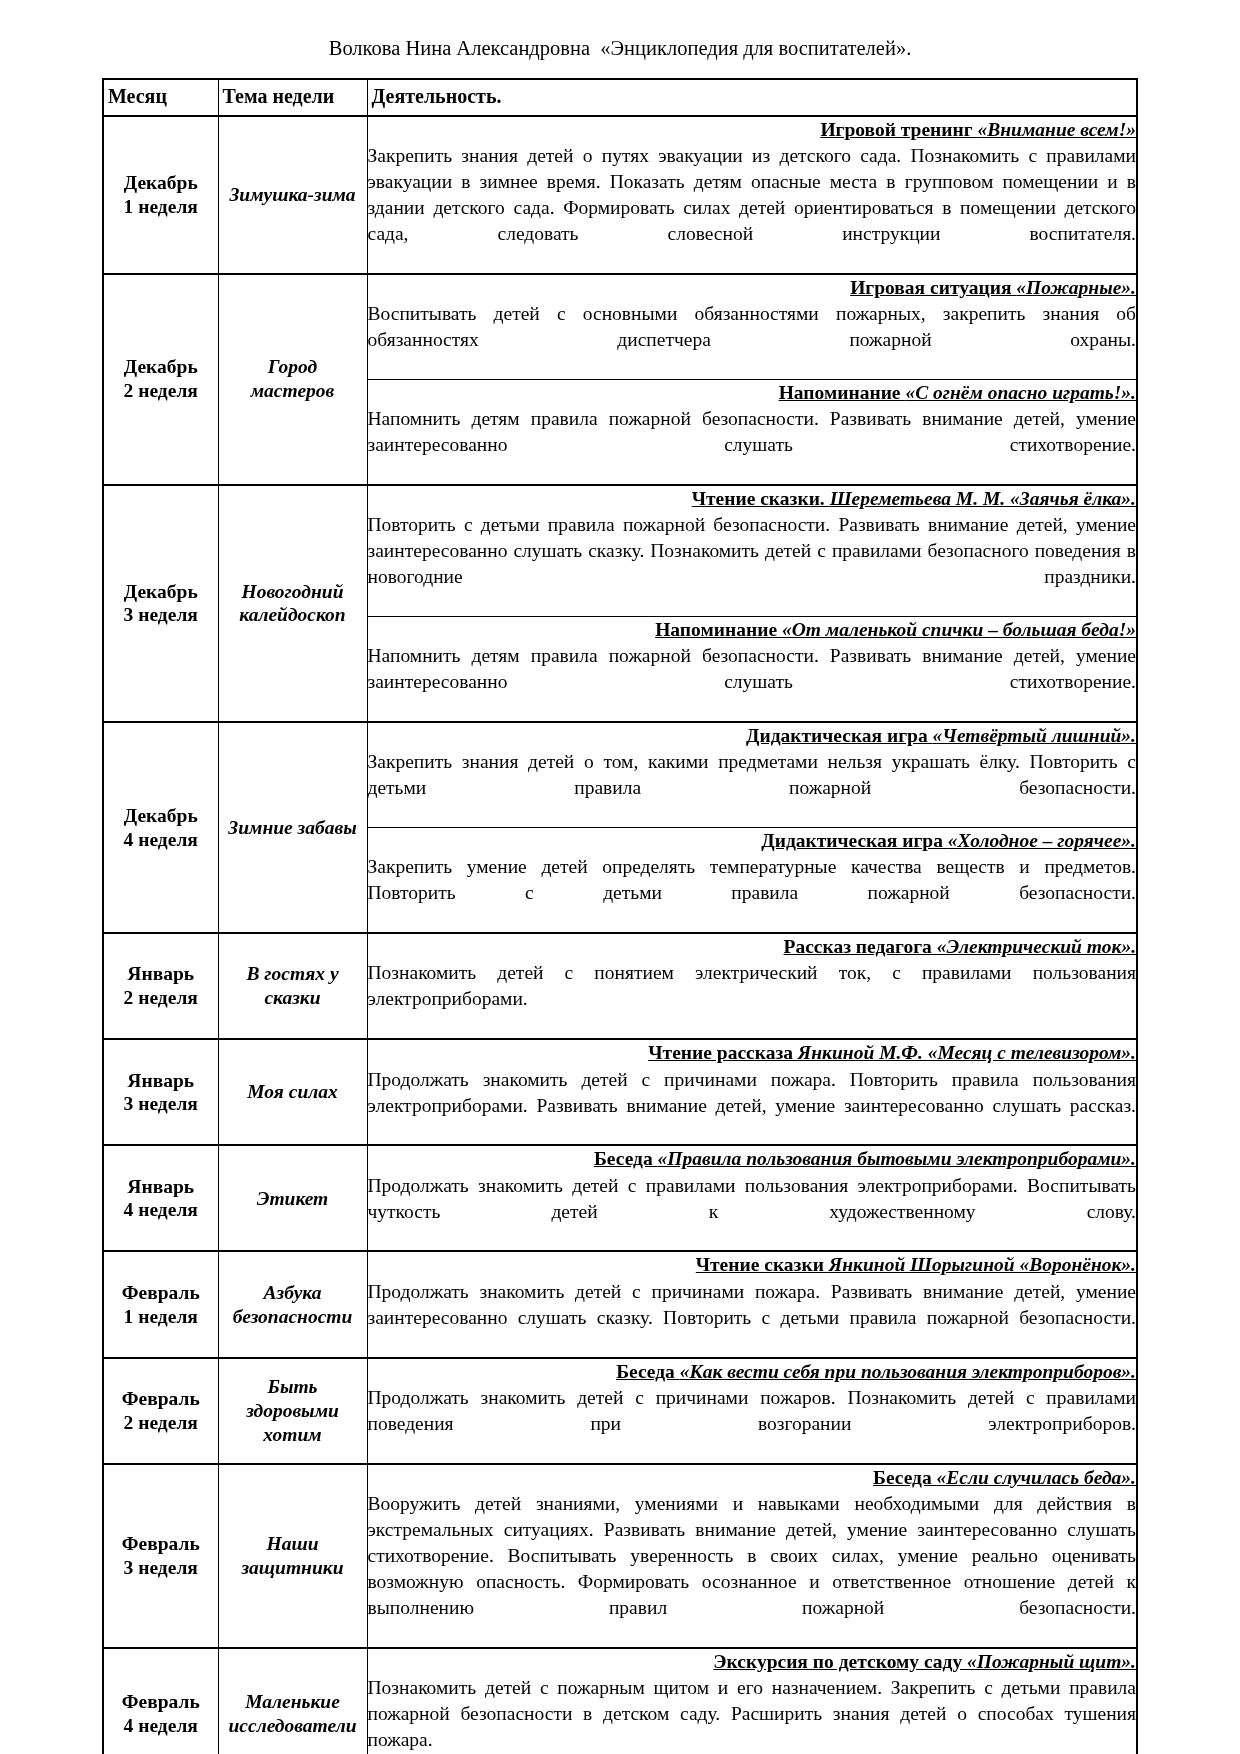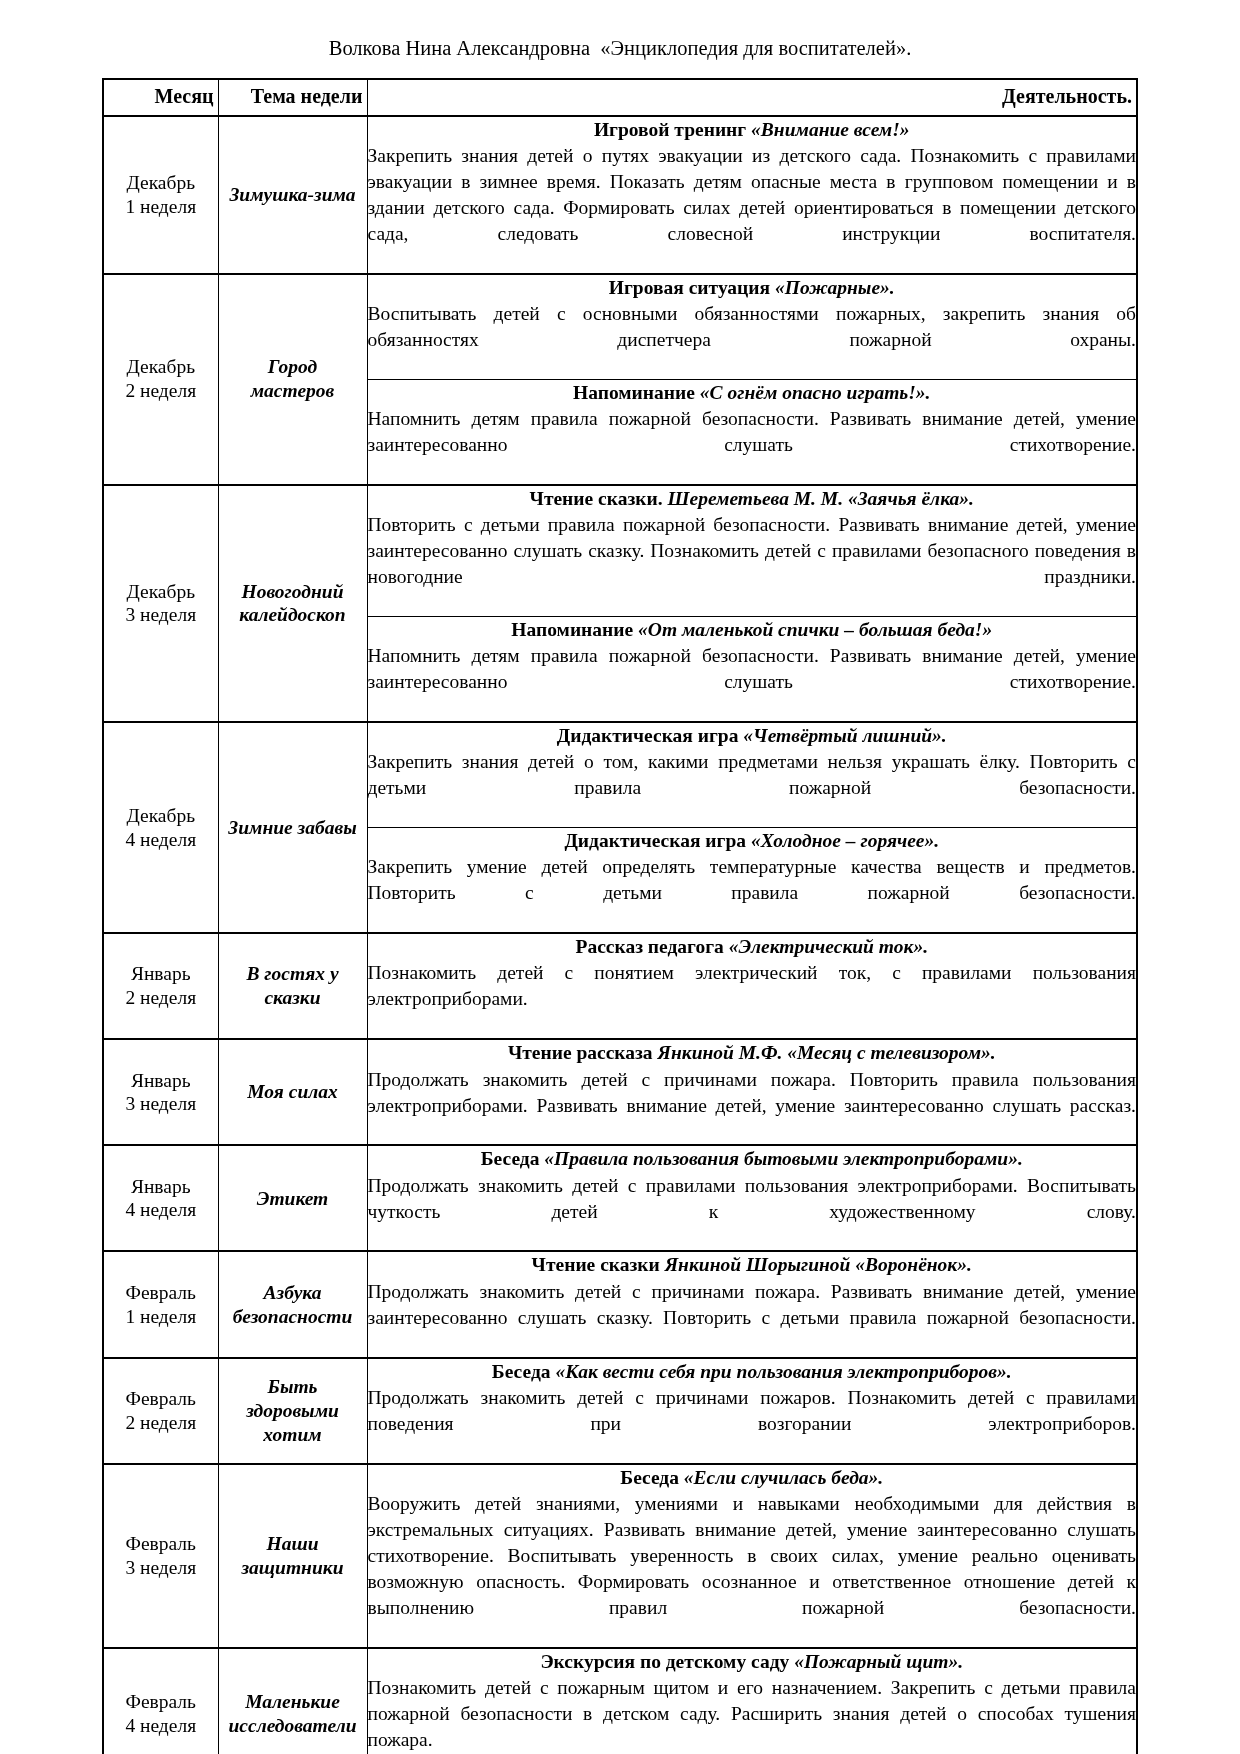--- a/index.html
+++ b/index.html
@@ -52,7 +52,7 @@
   table.plan thead th {
     border-bottom: 2.2px solid #000;
     font-weight: bold;
-    text-align: right;
+    text-align: left;
     padding: 5px 4px 7px 4px;
     font-size: 20px;
   }

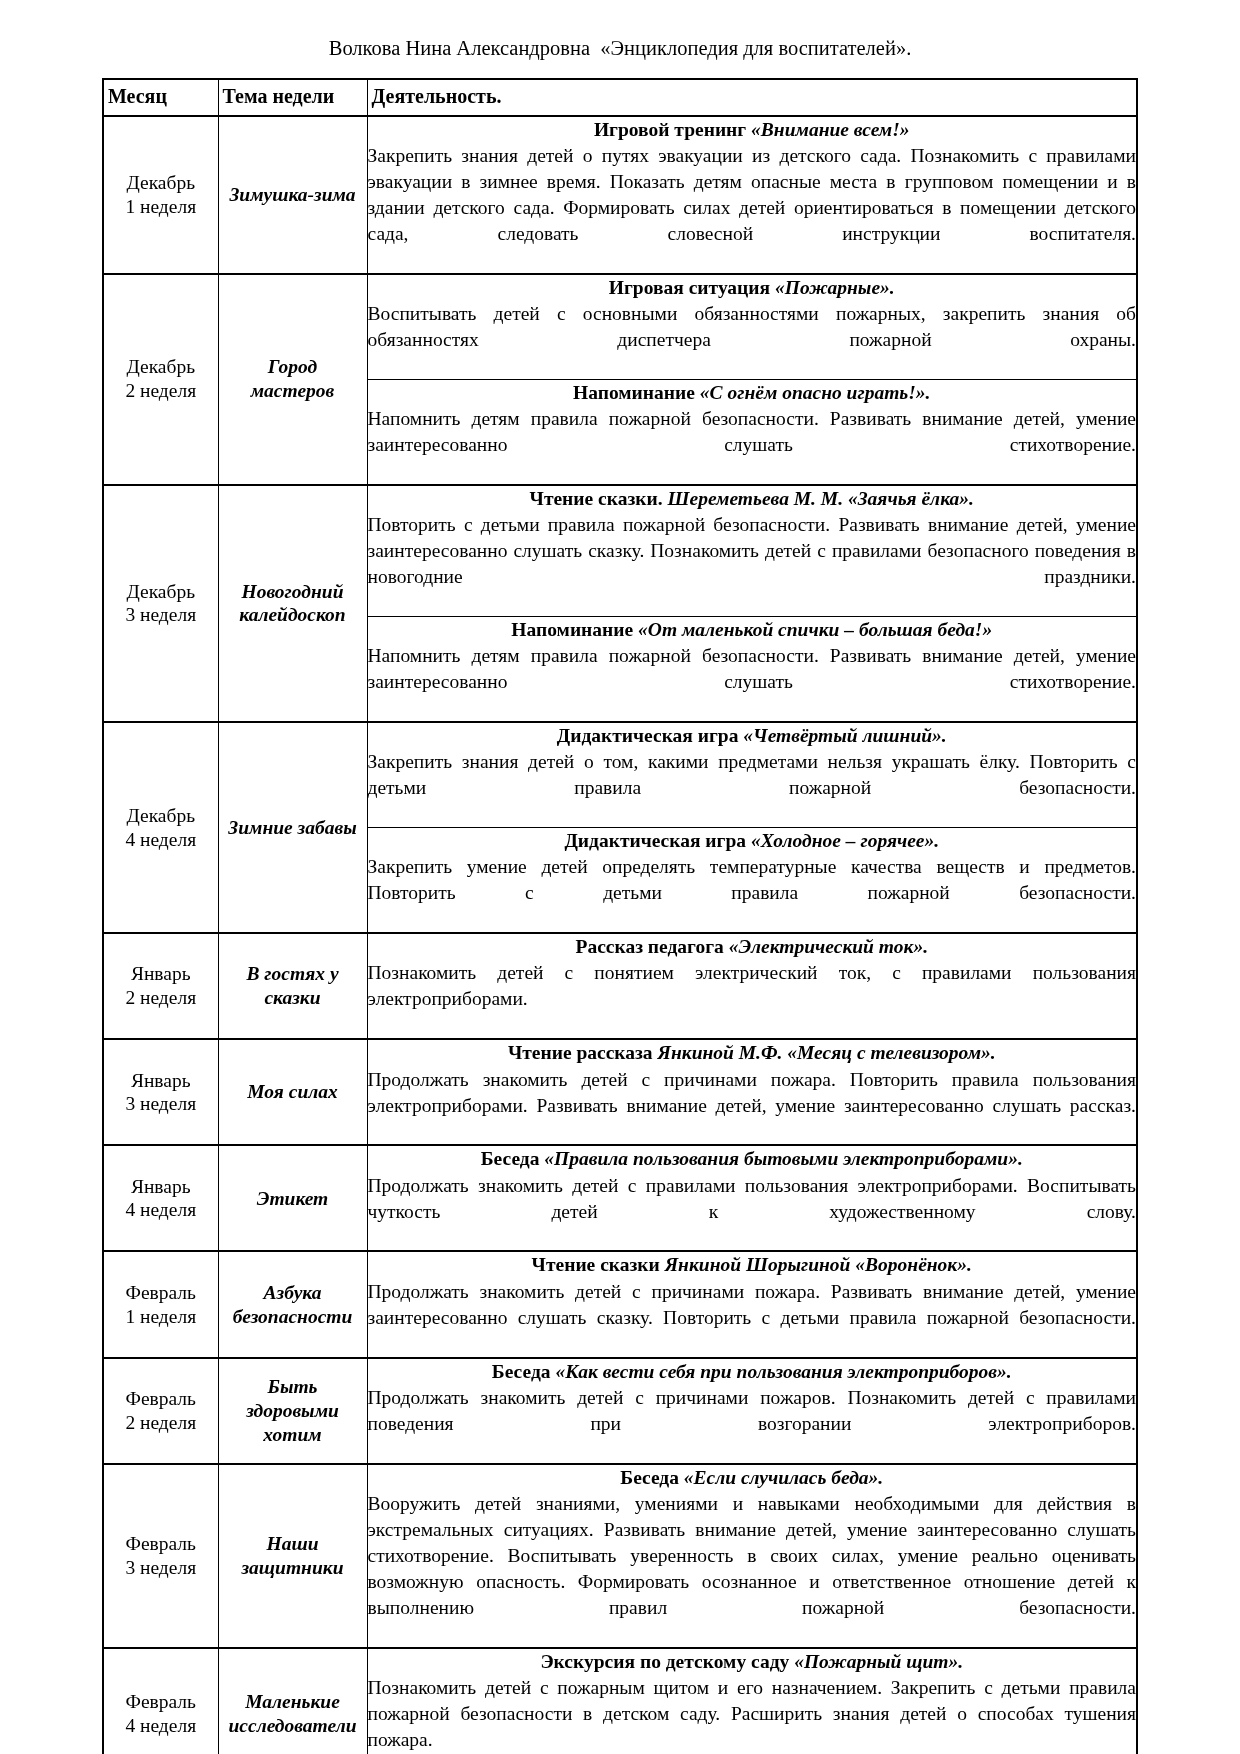--- a/index.html
+++ b/index.html
@@ -83,9 +83,10 @@
   td.act .act-title {
     font-weight: bold;
     display: block;
-    text-align: center;
+    text-align: right;
     margin-bottom: 1px;
     line-height: 1.3;
+    text-decoration: underline;
   }
   td.act .act-title i {
     font-style: italic;

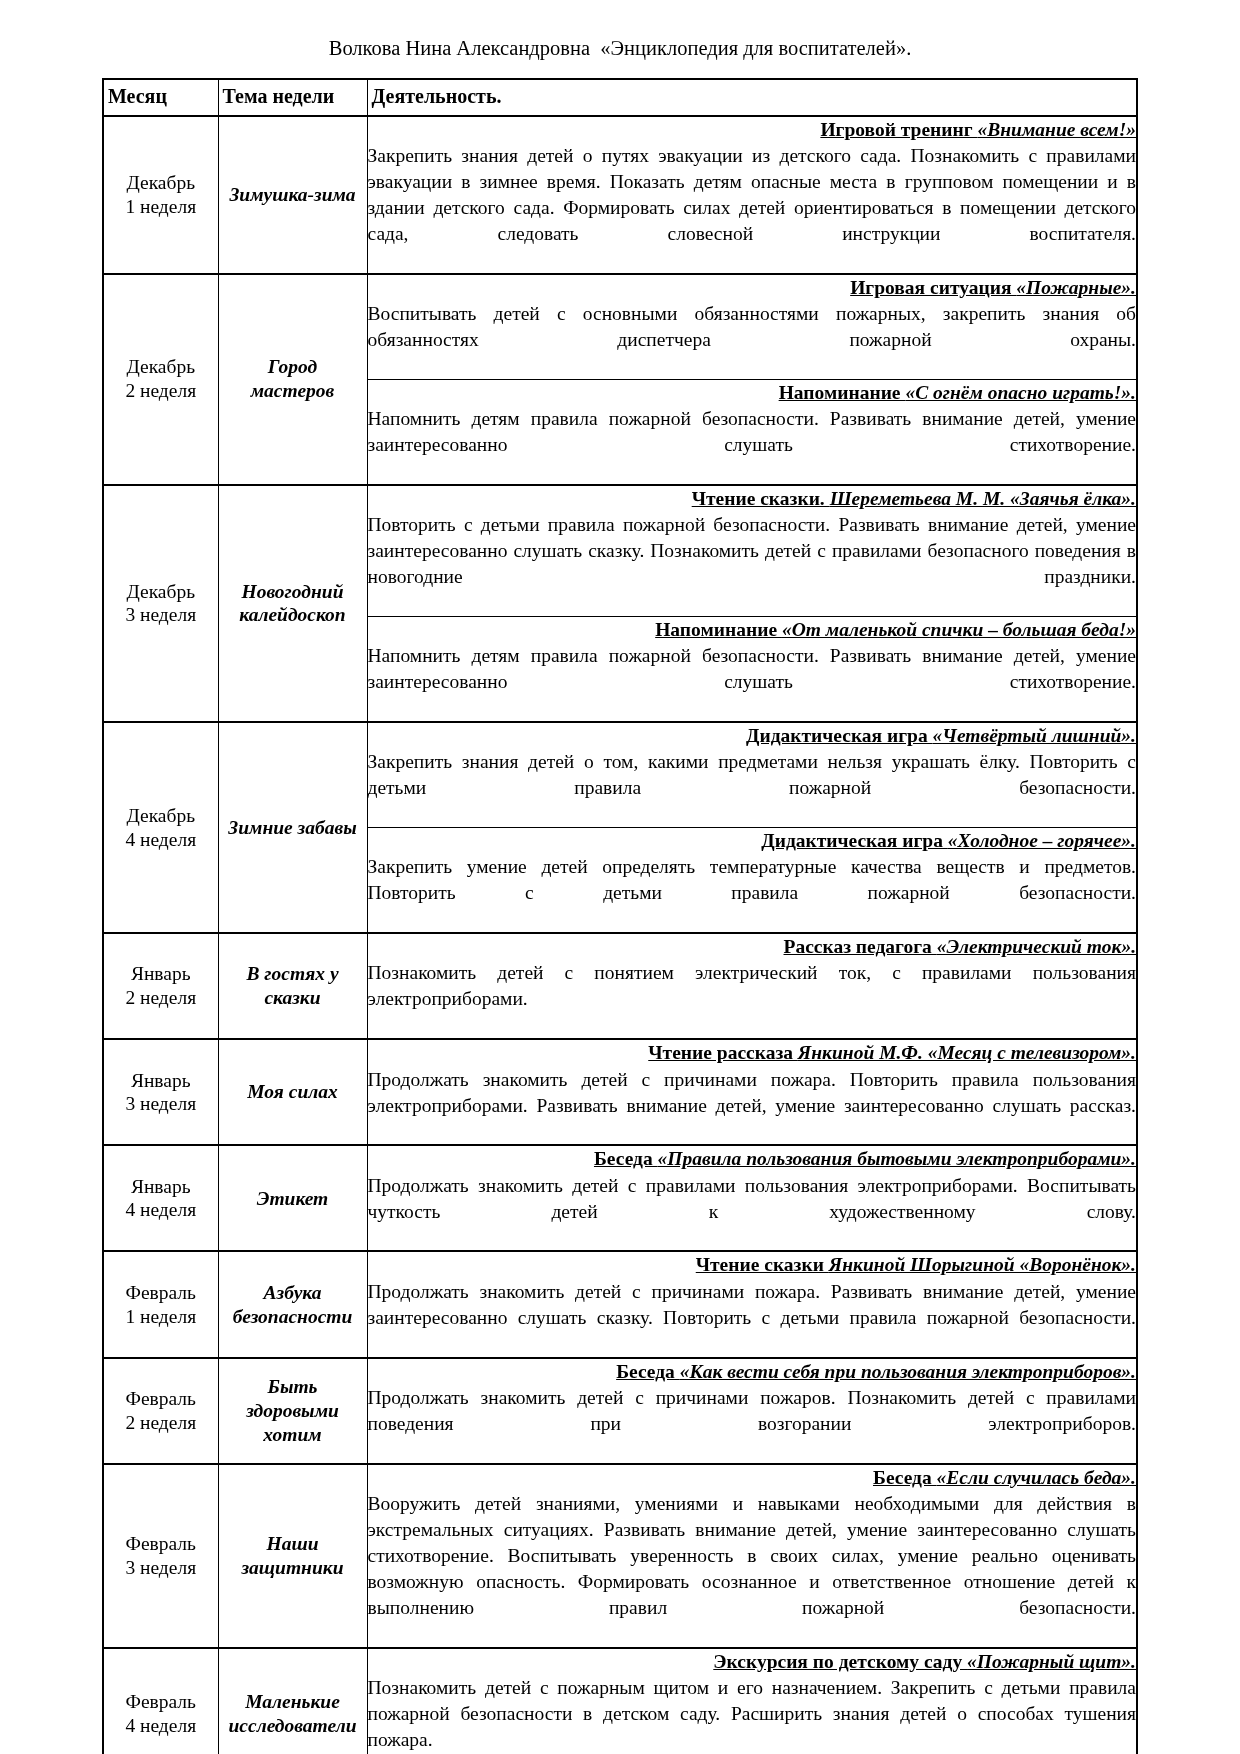--- a/index.html
+++ b/index.html
@@ -62,7 +62,7 @@
     padding: 4px 3px;
   }
   td.month {
-    font-weight: normal;
+    font-weight: bold;
     font-size: 20px;
   }
   td.theme {

